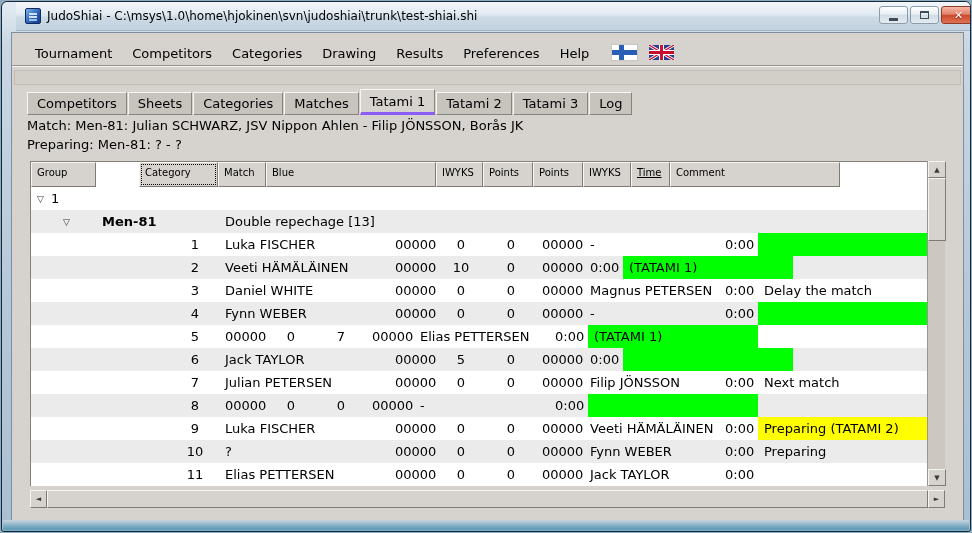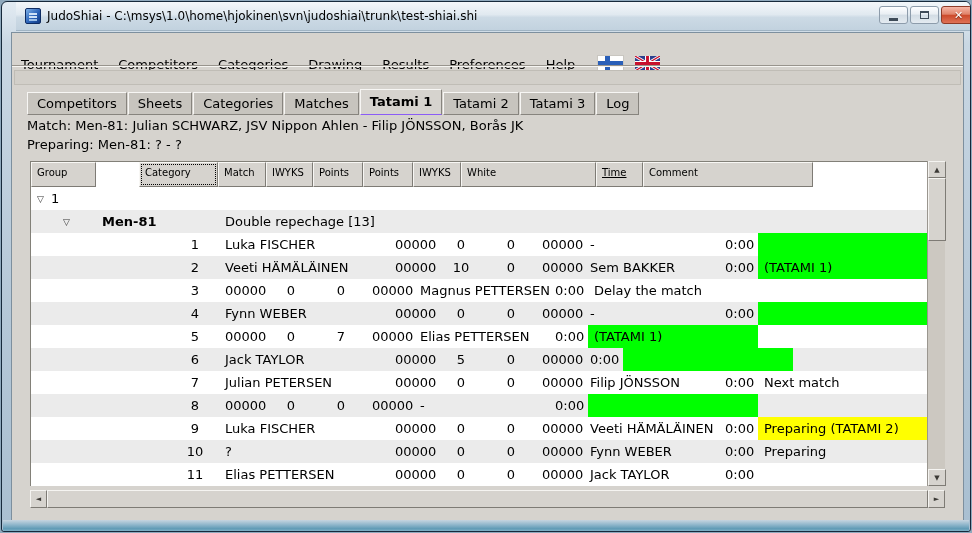--- a/index.html
+++ b/index.html
@@ -33,7 +33,7 @@
   .client { position:absolute; left:9px; top:30px; width:953px; height:489px; background:#d6d3ce;
     border:1px solid #7d8f9e; border-bottom-color:#9fb3c3; }
 
-  .menubar { position:absolute; left:0; top:18px; width:100%; height:24px; display:flex; align-items:center; }
+  .menubar { position:absolute; left:0; top:7px; width:100%; height:24px; display:flex; align-items:center; padding-left:14px; }
   .menu-item { font-size:13px; color:#000; padding:3px 9px; margin-right:2px; white-space:nowrap; }
   .flag { display:inline-block; width:25px; height:15px; margin-left:12px; border:0; }
   .flag-fi { background-color:#fff; box-shadow:0 0 0 1px #c9c6c0;

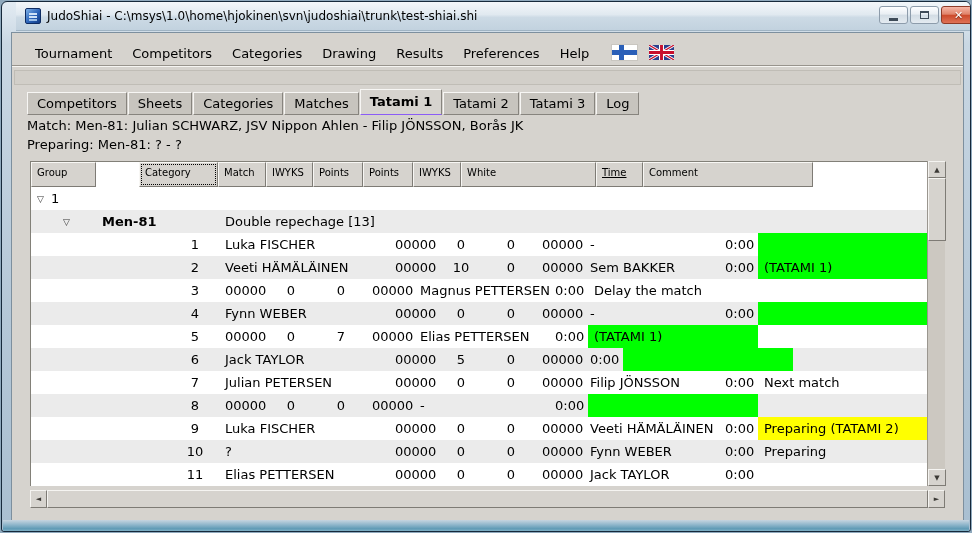--- a/index.html
+++ b/index.html
@@ -47,7 +47,7 @@
   .tabs { position:absolute; left:15px; top:55px; height:27px; display:flex; align-items:flex-end; z-index:1; }
   .tab { height:23px; line-height:21px; padding:0 9px; font-size:13px; background:#c7c4be;
     border:1px solid #87847e; border-top-color:#f7f6f4; border-left-color:#f7f6f4; margin-right:1px; white-space:nowrap; }
-  .tab.active { background:#d6d3ce; height:26px; line-height:24px; border-bottom:1px solid #8b5cf6;font-weight:bold; }
+  .tab.active { background:#d6d3ce; height:26px; line-height:24px; border-bottom:3px solid #8b5cf6; }
 
   .info-line { position:absolute; left:15px; font-size:13px; color:#000; white-space:nowrap; }
   .info-match { top:85px; } .info-preparing { top:104px; }

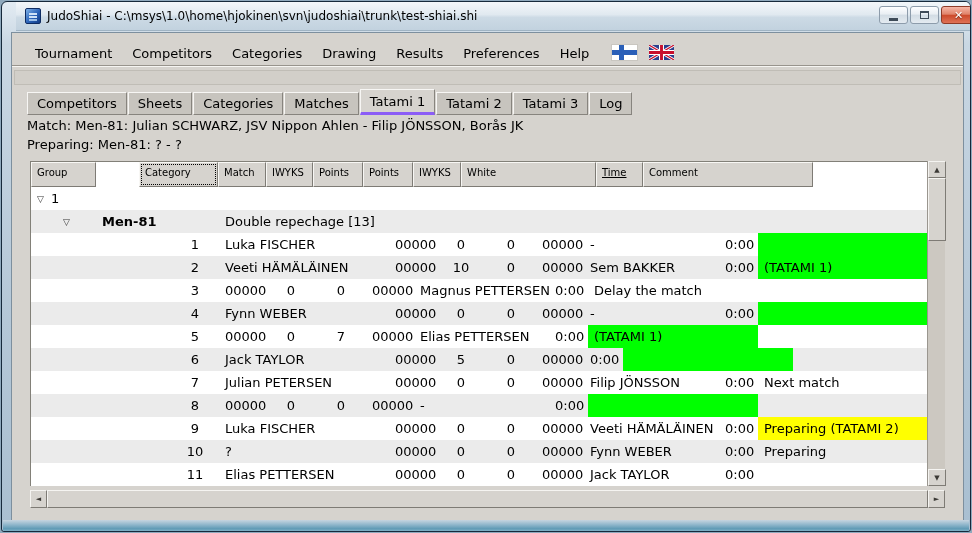--- a/index.html
+++ b/index.html
@@ -137,6 +137,7 @@
           <div class="hcell" style="width: 65px;">Group</div>
           <div class="hcell focus" style="width: 79px; margin-left: 43px;">Category</div>
           <div class="hcell" style="width: 48px;">Match</div>
+          <div class="hcell" style="width: 170px;">Blue</div>
           <div class="hcell" style="width: 47px;">IWYKS</div>
           <div class="hcell" style="width: 50px;">Points</div>
           <div class="hcell" style="width: 50px;">Points</div>

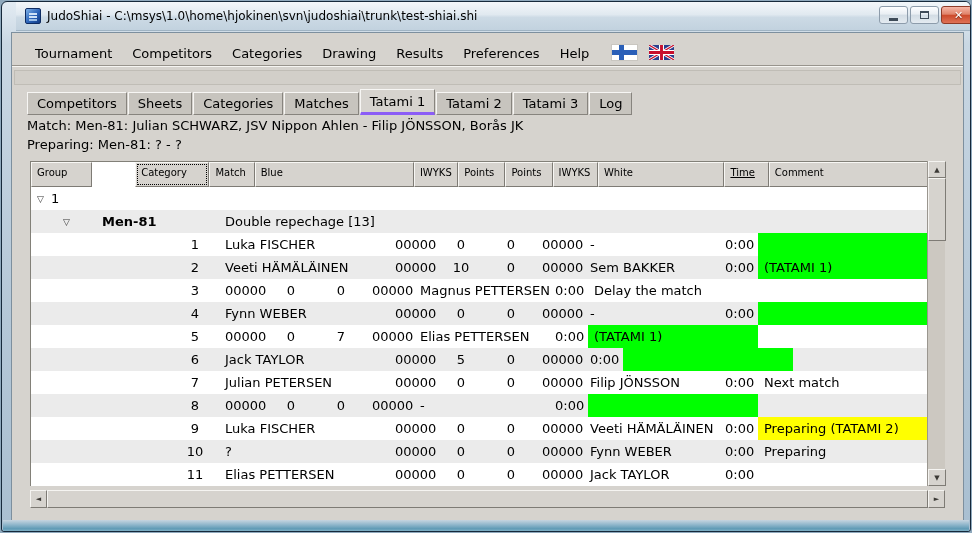--- a/index.html
+++ b/index.html
@@ -142,7 +142,6 @@
           <div class="hcell" style="width: 50px;">Points</div>
           <div class="hcell" style="width: 50px;">Points</div>
           <div class="hcell" style="width: 48px;">IWYKS</div>
-          <div class="hcell" style="width: 135px;">White</div>
           <div class="hcell" style="width: 47px; text-decoration: underline;">Time</div>
           <div class="hcell" style="width: 170px;">Comment</div>
         </div>

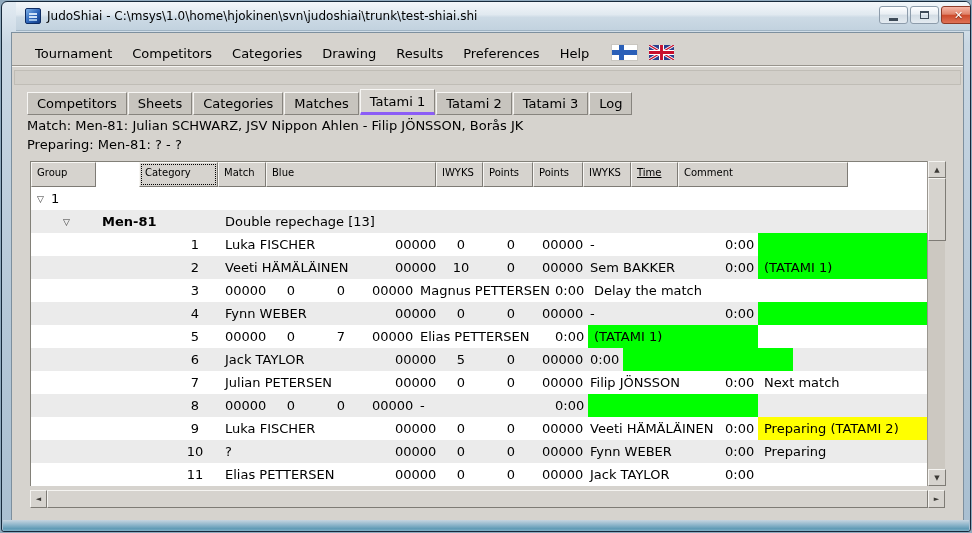--- a/index.html
+++ b/index.html
@@ -142,7 +142,7 @@
           <div class="hcell" style="width: 50px;">Points</div>
           <div class="hcell" style="width: 50px;">Points</div>
           <div class="hcell" style="width: 48px;">IWYKS</div>
-          <div class="hcell" style="width: 47px; text-decoration: underline;">Time</div>
+          <div class="hcell" style="width: 39px; text-decoration: underline;">Time</div>
           <div class="hcell" style="width: 170px;">Comment</div>
         </div>
       <div class="tbody" id="tbody">

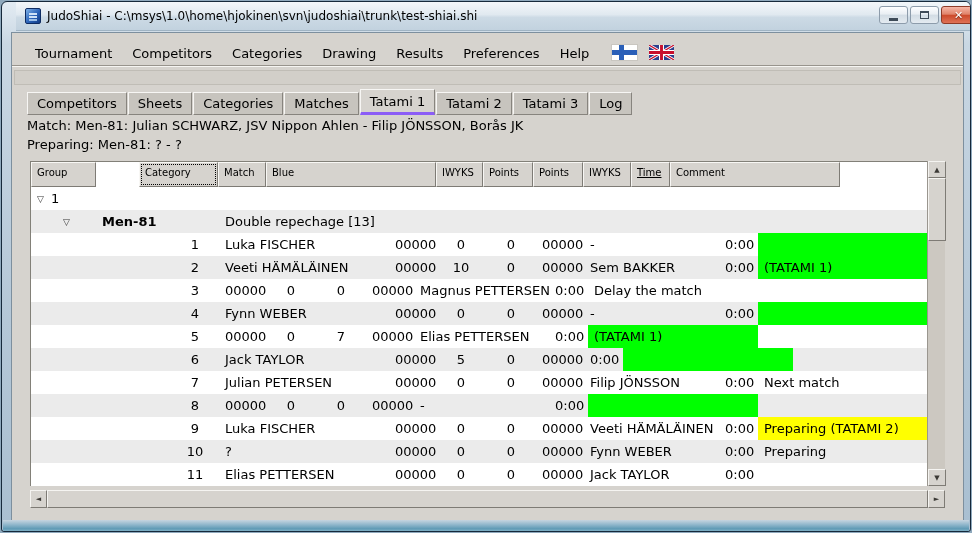--- a/index.html
+++ b/index.html
@@ -194,7 +194,6 @@
             <div class="cell c-center" style="width: 50px;">10</div>
             <div class="cell c-center" style="width: 50px;">0</div>
             <div class="cell" style="width: 48px;">00000</div>
-            <div class="cell" style="width: 135px;">Sem BAKKER</div>
             <div class="cell" style="width: 39px;">0:00</div>
             <div class="cell" style="width: 170px; background: rgb(0, 255, 0);">(TATAMI 1)</div>
           </div>

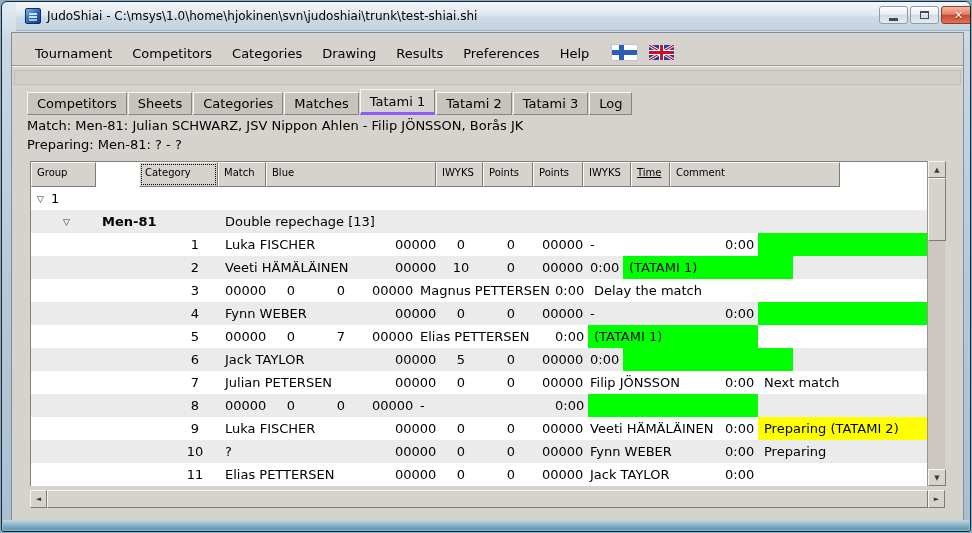--- a/index.html
+++ b/index.html
@@ -201,6 +201,7 @@
             <div class="cell" style="width: 65px;"></div>
             <div class="cell" style="width: 75px;"></div>
             <div class="cell c-center" style="width: 48px;">3</div>
+            <div class="cell" style="width: 170px;">Daniel WHITE</div>
             <div class="cell" style="width: 47px;">00000</div>
             <div class="cell c-center" style="width: 50px;">0</div>
             <div class="cell c-center" style="width: 50px;">0</div>

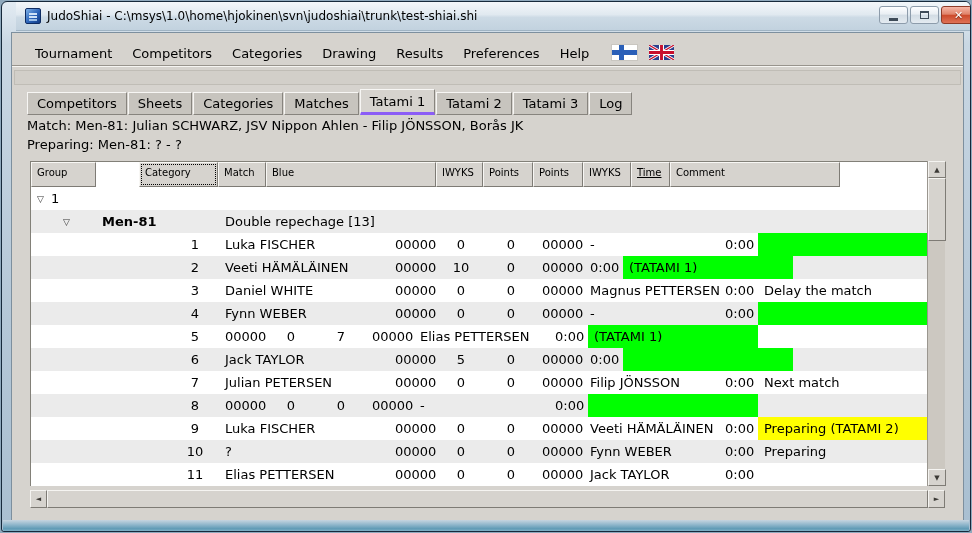--- a/index.html
+++ b/index.html
@@ -206,7 +206,7 @@
             <div class="cell c-center" style="width: 50px;">0</div>
             <div class="cell c-center" style="width: 50px;">0</div>
             <div class="cell" style="width: 48px;">00000</div>
-            <div class="cell" style="width: 135px;">Magnus PETTERSEN</div>
+            <div class="cell" style="width: 135px;">Magnus PETERSEN</div>
             <div class="cell" style="width: 39px;">0:00</div>
             <div class="cell" style="width: 170px;">Delay the match</div>
           </div>

